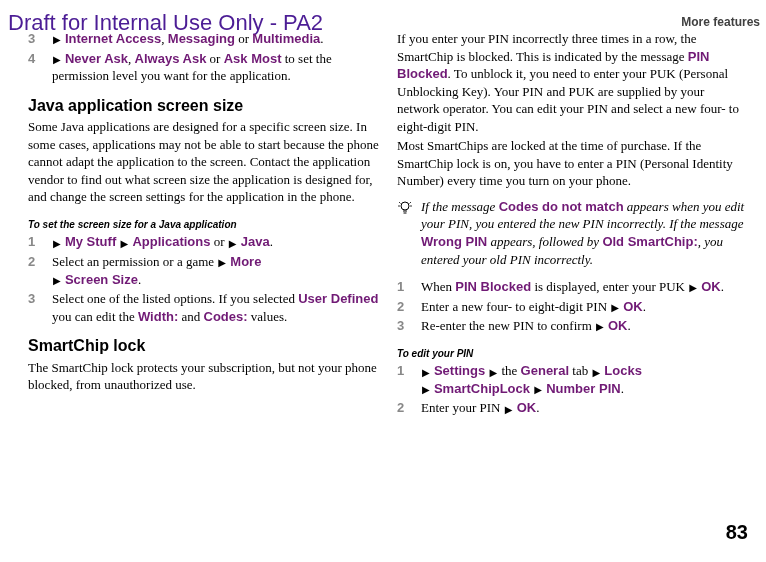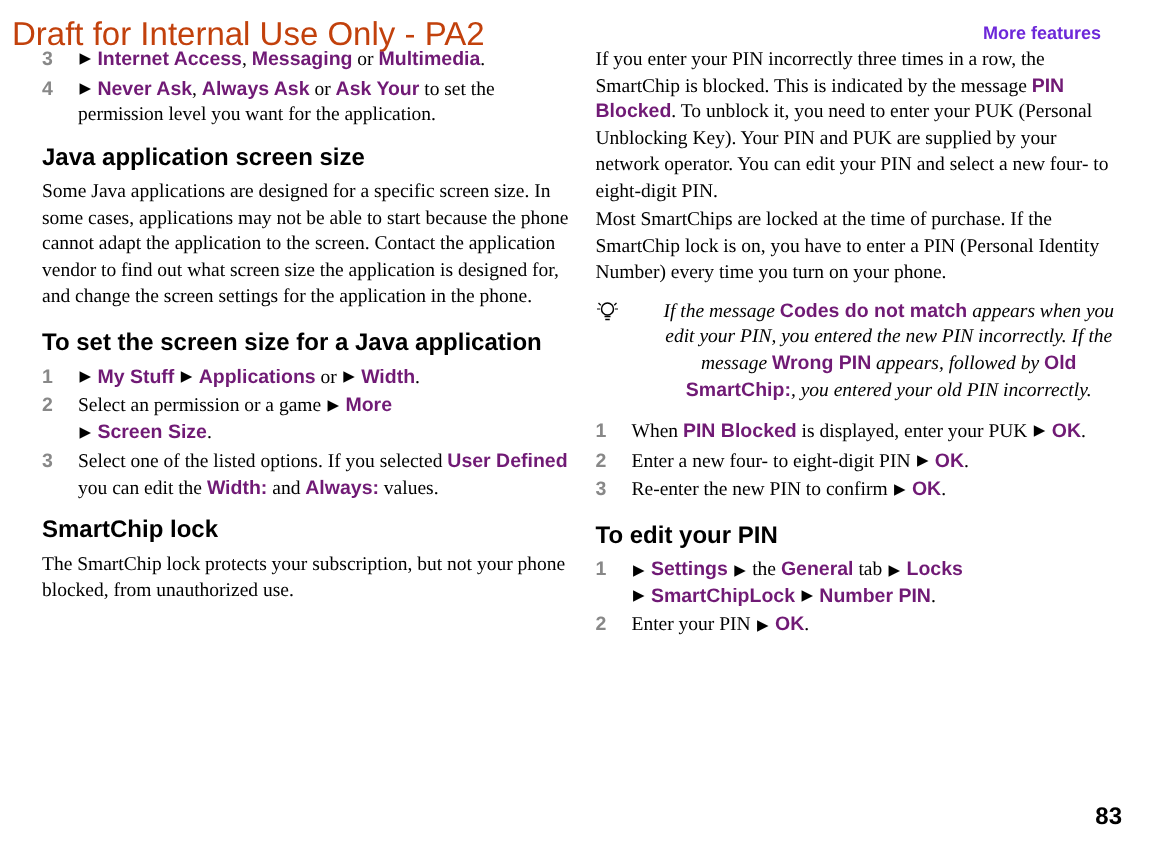--- a/index.html
+++ b/index.html
@@ -20,7 +20,7 @@
       left: 8px;
       font-family: Arial, Helvetica, sans-serif;
       font-size: 22px;
-      color: #c2410c;
+      color: #4c1d95;
       font-weight: 300;
       z-index: 1;
     }

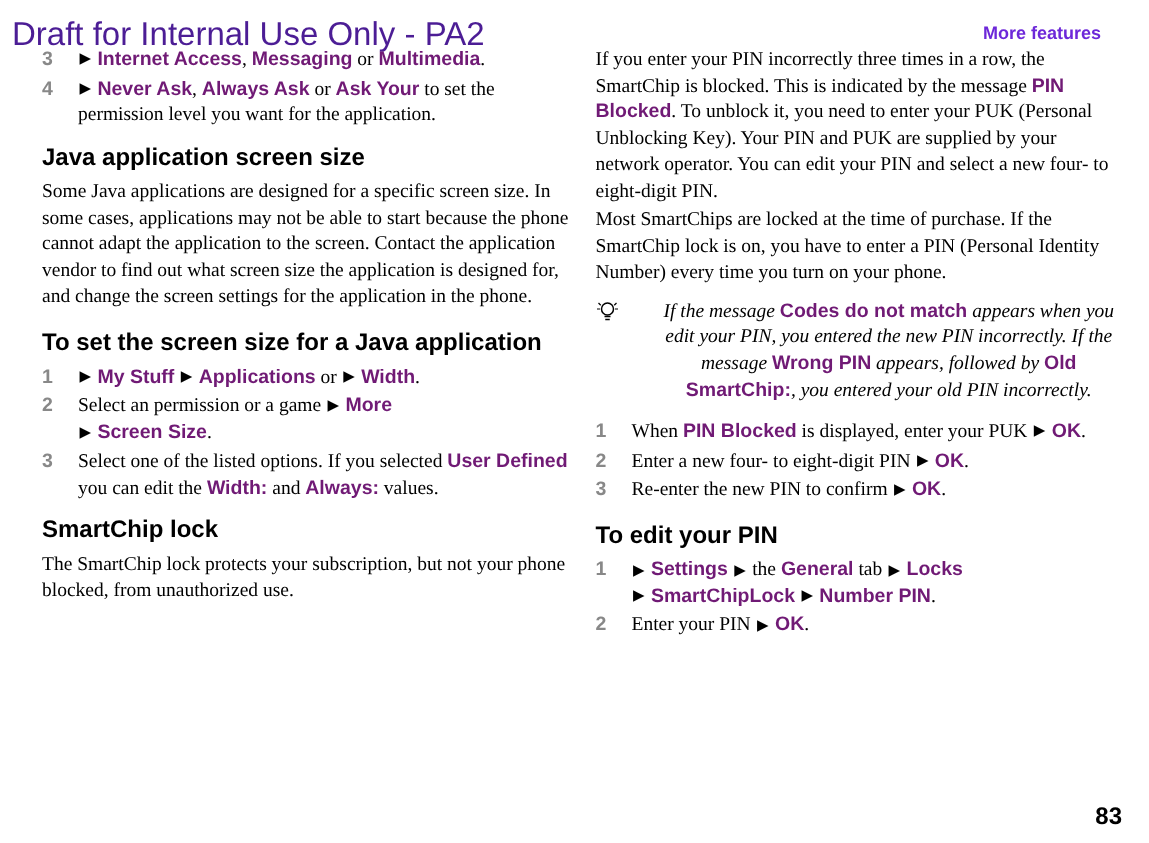--- a/index.html
+++ b/index.html
@@ -27,11 +27,11 @@
     .header-right {
       position: absolute;
       top: 14px;
-      right: 32px;
+      right: 6px;
       font-family: Arial, Helvetica, sans-serif;
       font-size: 12px;
       font-weight: bold;
-      color: #6d28d9;
+      color: #404040;
     }
     .page-num {
       position: absolute;

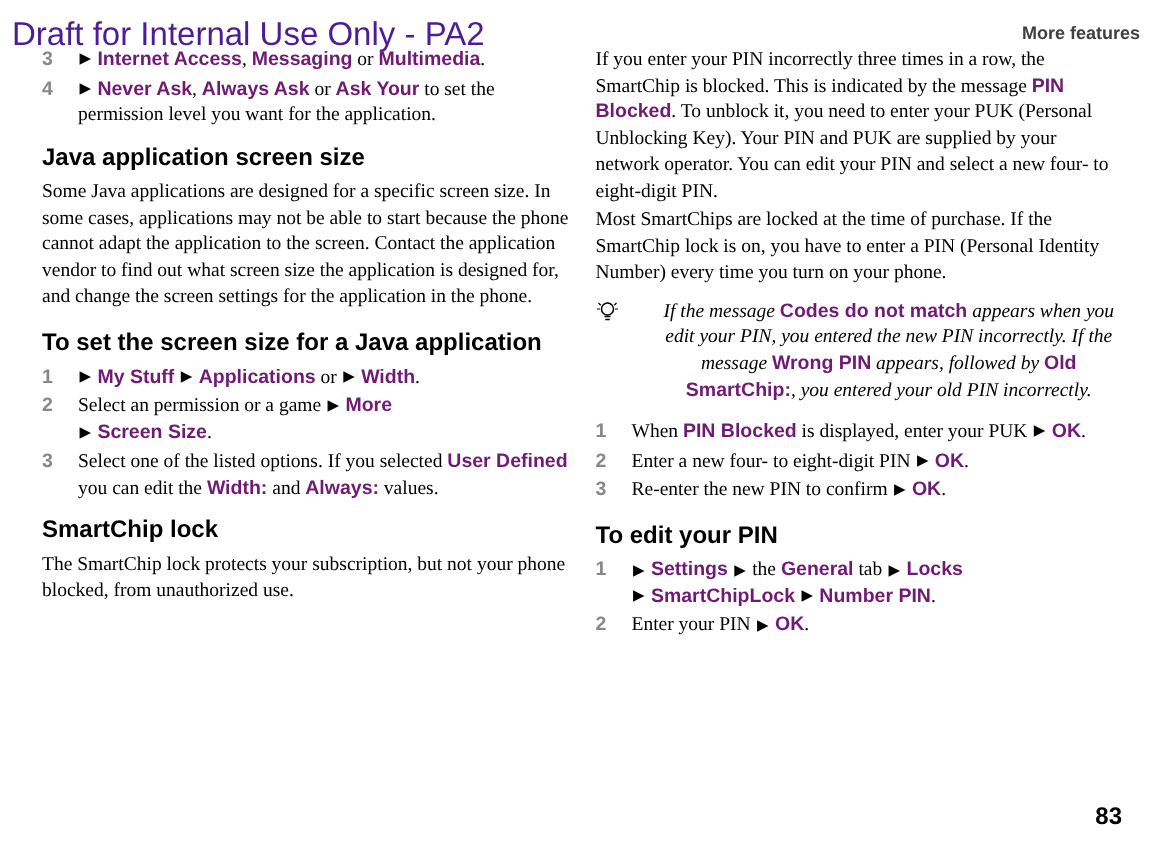--- a/index.html
+++ b/index.html
@@ -125,7 +125,7 @@
       <li>
         <span class="step-num">4</span>
         <span class="step-body">
-          <span class="arrow">▶</span> <span class="ui-term">Never Ask</span><span>, </span><span class="ui-term">Always Ask</span><span> or </span><span class="ui-term">Ask Your</span><span> to set the permission level you want for the application.</span>
+          <span class="arrow">▶</span> <span class="ui-term">Never Ask</span><span>, </span><span class="ui-term">Always Ask</span><span> or </span><span class="ui-term">Ask Most</span><span> to set the permission level you want for the application.</span>
         </span>
       </li>
     </ul>

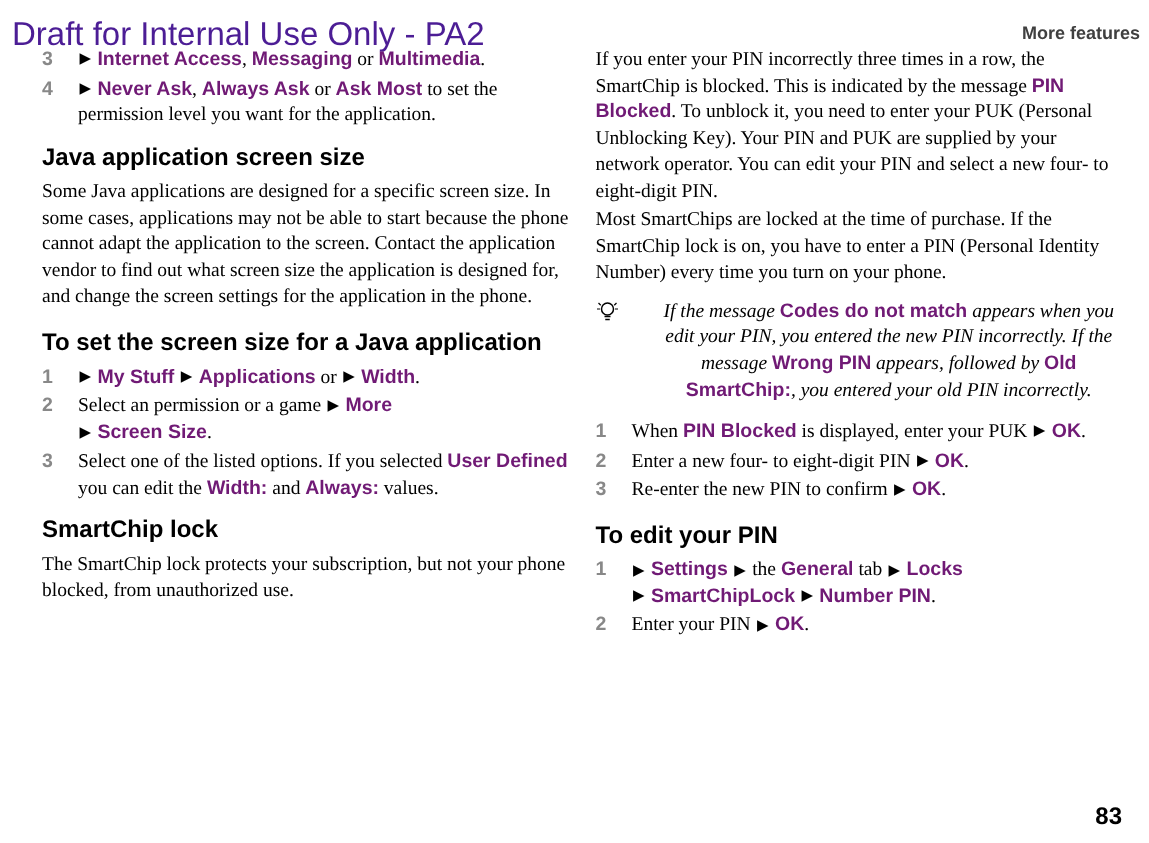--- a/index.html
+++ b/index.html
@@ -89,9 +89,8 @@
     .para { margin-bottom: 2px; }
     .tip-box {
       display: flex;
-      gap: 24px;
+      gap: 8px;
       margin: 8px 0 10px 0;
-      text-align: center;
     }
     .bulb {
       flex-shrink: 0;

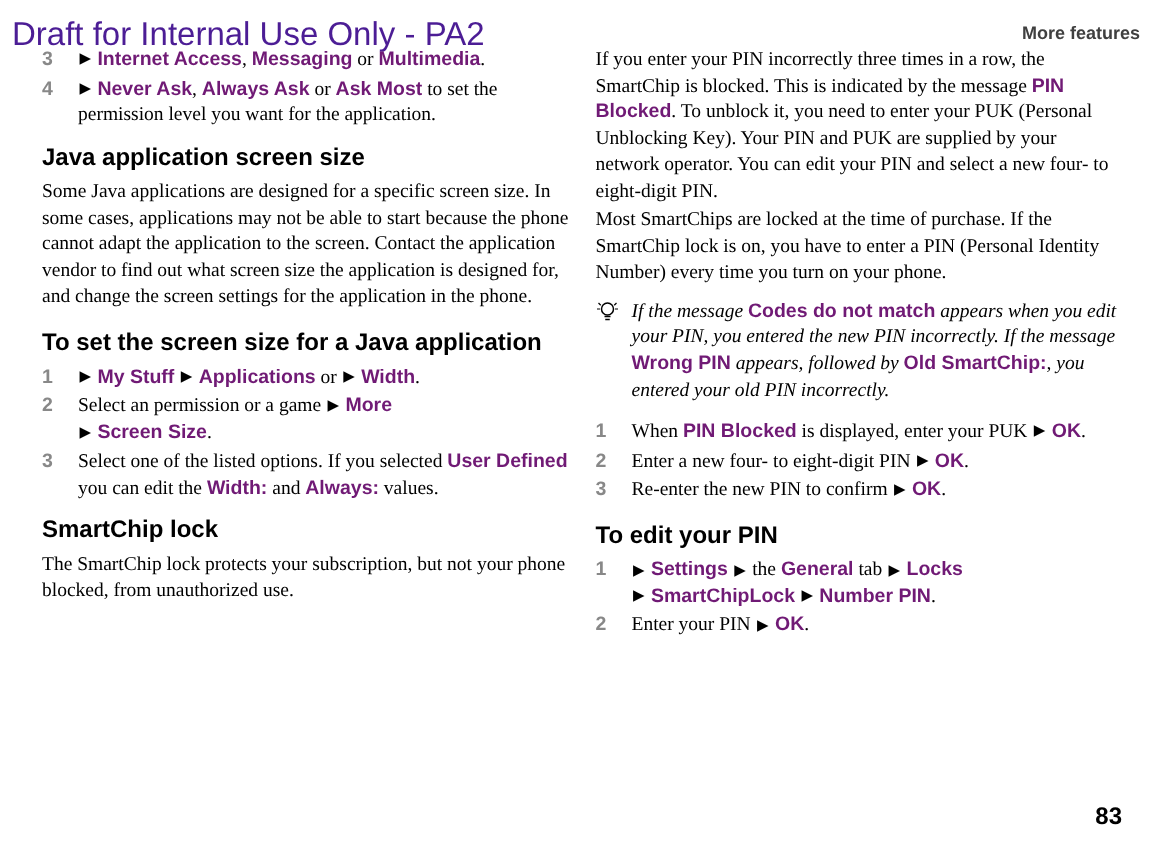--- a/index.html
+++ b/index.html
@@ -70,7 +70,8 @@
     .h-sans-italic {
       font-family: Arial, Helvetica, sans-serif;
       font-weight: bold;
-      font-size: 16px;
+      font-style: italic;
+      font-size: 10px;
       margin-top: 12px;
       margin-bottom: 2px;
     }

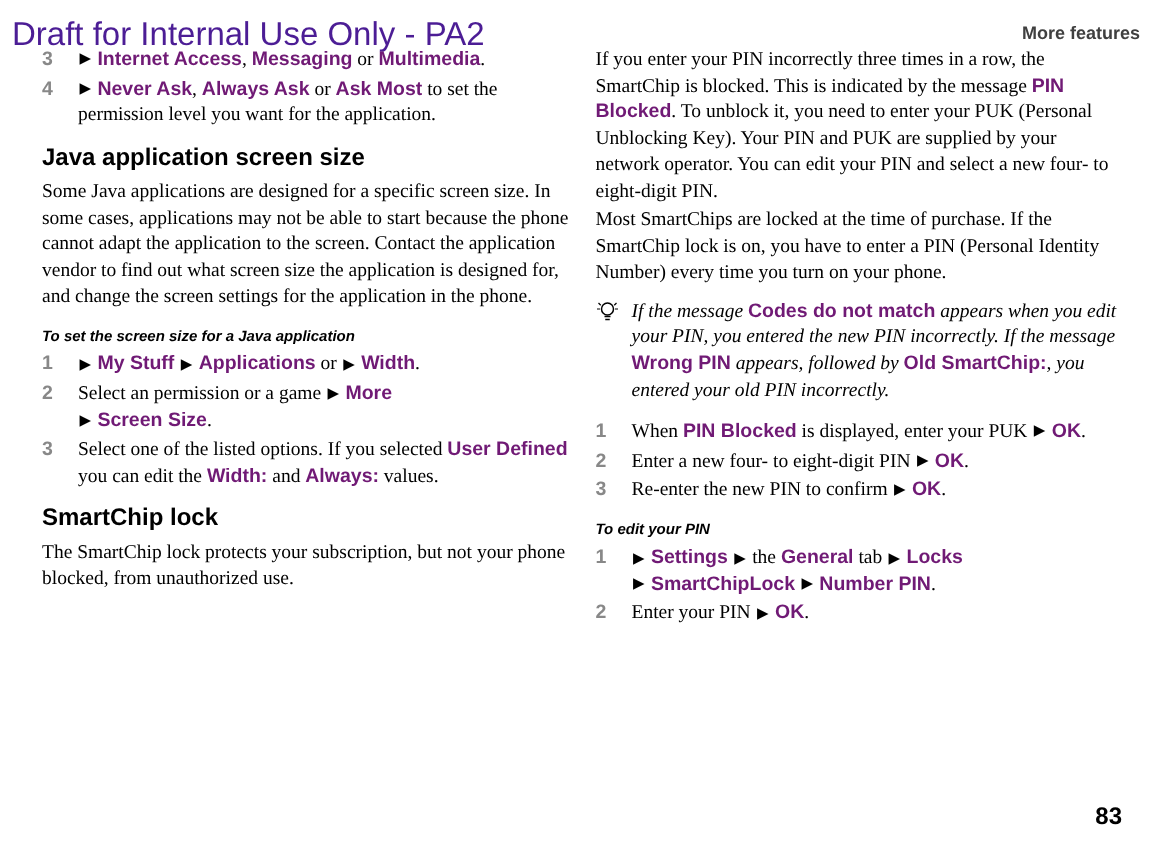--- a/index.html
+++ b/index.html
@@ -138,7 +138,7 @@
       <li>
         <span class="step-num">1</span>
         <span class="step-body">
-          <span class="arrow">▶</span> <span class="ui-term">My Stuff</span> <span class="arrow">▶</span> <span class="ui-term">Applications</span><span> or </span><span class="arrow">▶</span> <span class="ui-term">Width</span><span>.</span>
+          <span class="arrow">▶</span> <span class="ui-term">My Stuff</span> <span class="arrow">▶</span> <span class="ui-term">Applications</span><span> or </span><span class="arrow">▶</span> <span class="ui-term">Java</span><span>.</span>
         </span>
       </li>
       <li>

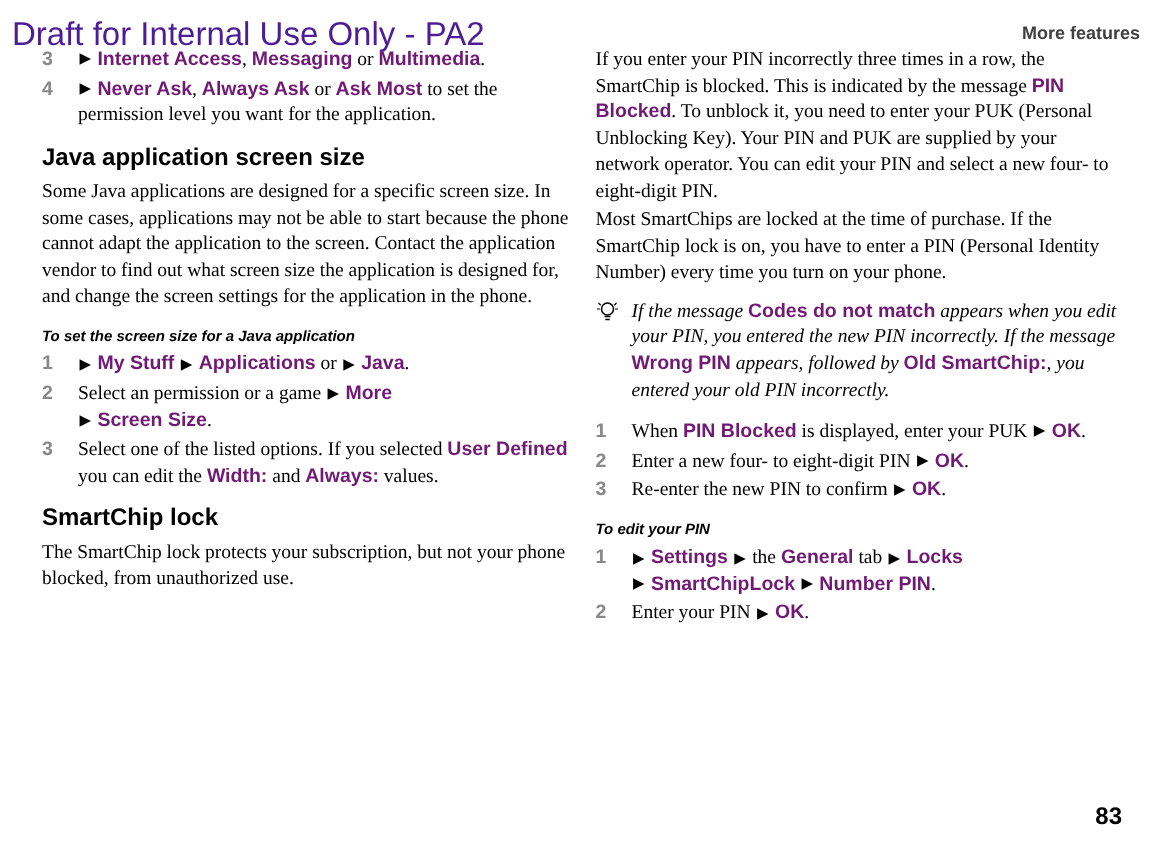--- a/index.html
+++ b/index.html
@@ -150,7 +150,7 @@
       <li>
         <span class="step-num">3</span>
         <span class="step-body">
-          <span>Select one of the listed options. If you selected </span><span class="ui-term">User Defined</span><span> you can edit the </span><span class="ui-term">Width:</span><span> and </span><span class="ui-term">Always:</span><span> values.</span>
+          <span>Select one of the listed options. If you selected </span><span class="ui-term">User Defined</span><span> you can edit the </span><span class="ui-term">Width:</span><span> and </span><span class="ui-term">Codes:</span><span> values.</span>
         </span>
       </li>
     </ul>

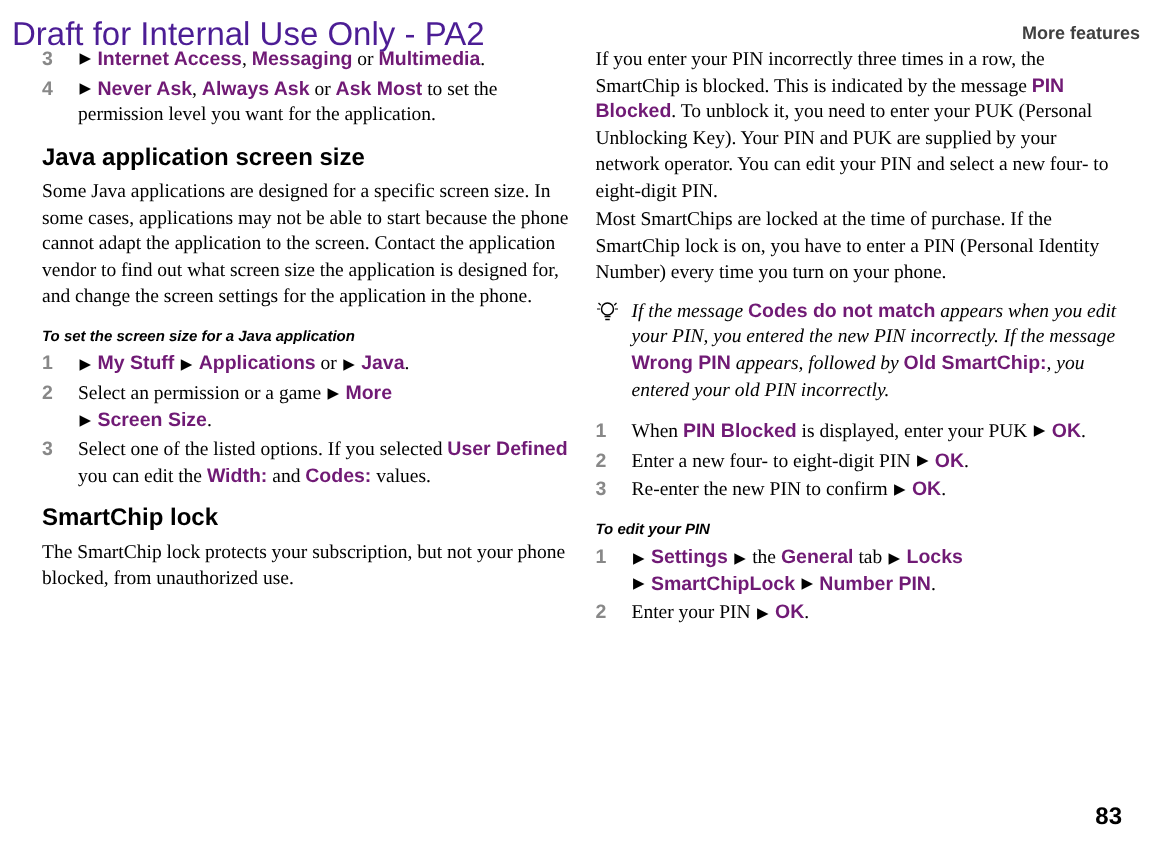--- a/index.html
+++ b/index.html
@@ -35,10 +35,10 @@
     }
     .page-num {
       position: absolute;
-      bottom: 6px;
+      bottom: 16px;
       right: 18px;
       font-family: Arial, Helvetica, sans-serif;
-      font-size: 16px;
+      font-size: 20px;
       font-weight: bold;
     }
     .columns {

